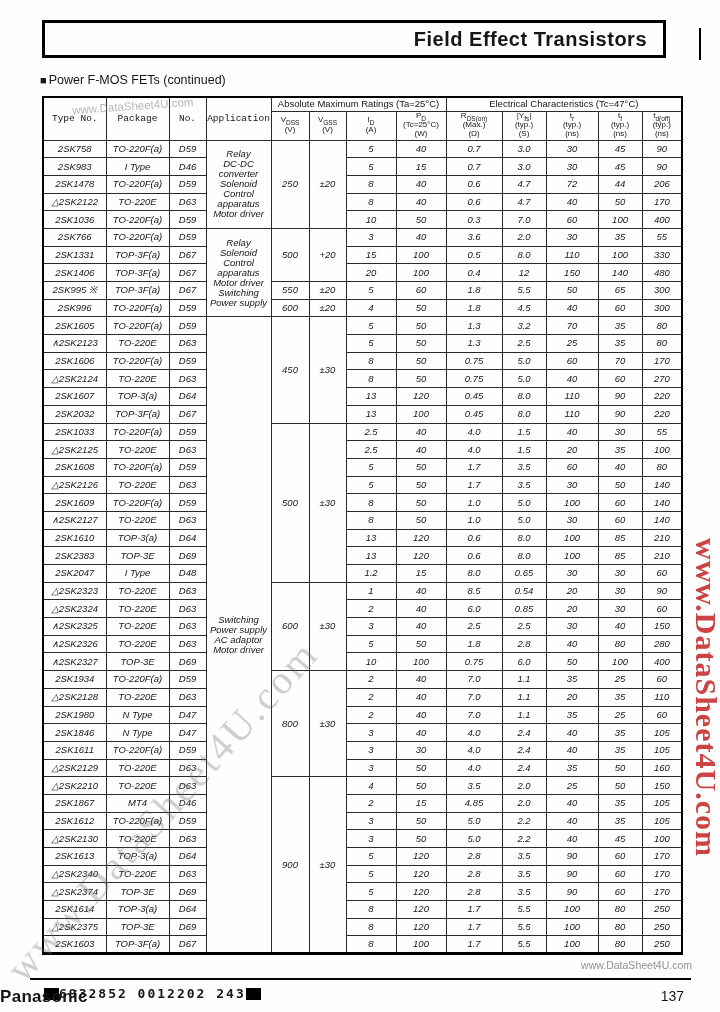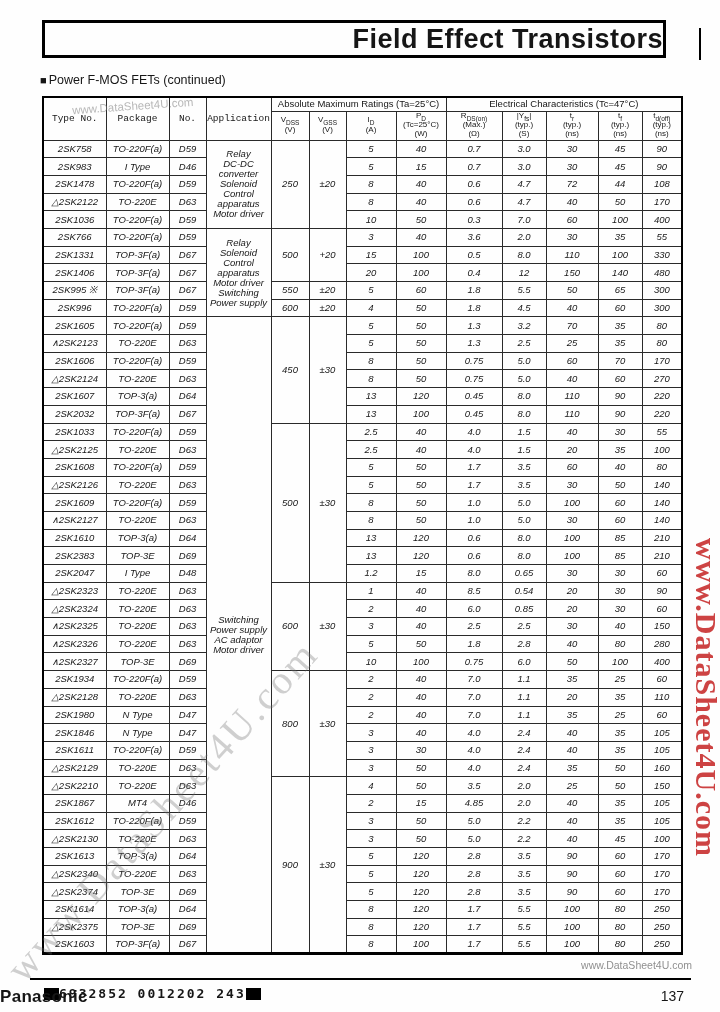--- a/index.html
+++ b/index.html
@@ -13,7 +13,7 @@
     border:3px solid #000;box-sizing:border-box;text-align:right;
   }
   .title-box .t{
-    font-size:27px;font-weight:bold;line-height:33px;padding-right:0;
+    font-size:20px;font-weight:bold;line-height:33px;padding-right:16px;
     letter-spacing:.5px;display:inline-block;
   }
   .title-tick{position:absolute;left:699px;top:28px;width:2px;height:32px;background:#000;}

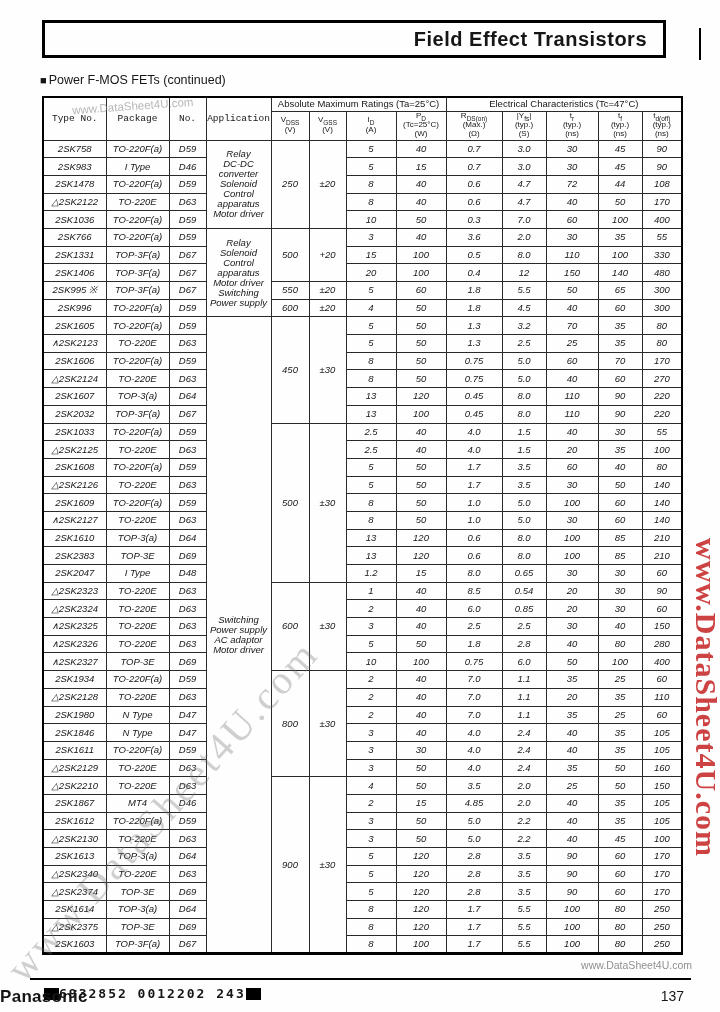--- a/index.html
+++ b/index.html
@@ -152,7 +152,7 @@
         <td class="c-num">4.7</td>
         <td class="c-num">72</td>
         <td class="c-num">44</td>
-        <td class="c-num">108</td>
+        <td class="c-num">206</td>
       </tr>
       <tr>
         <td class="c-type">△2SK2122</td>

